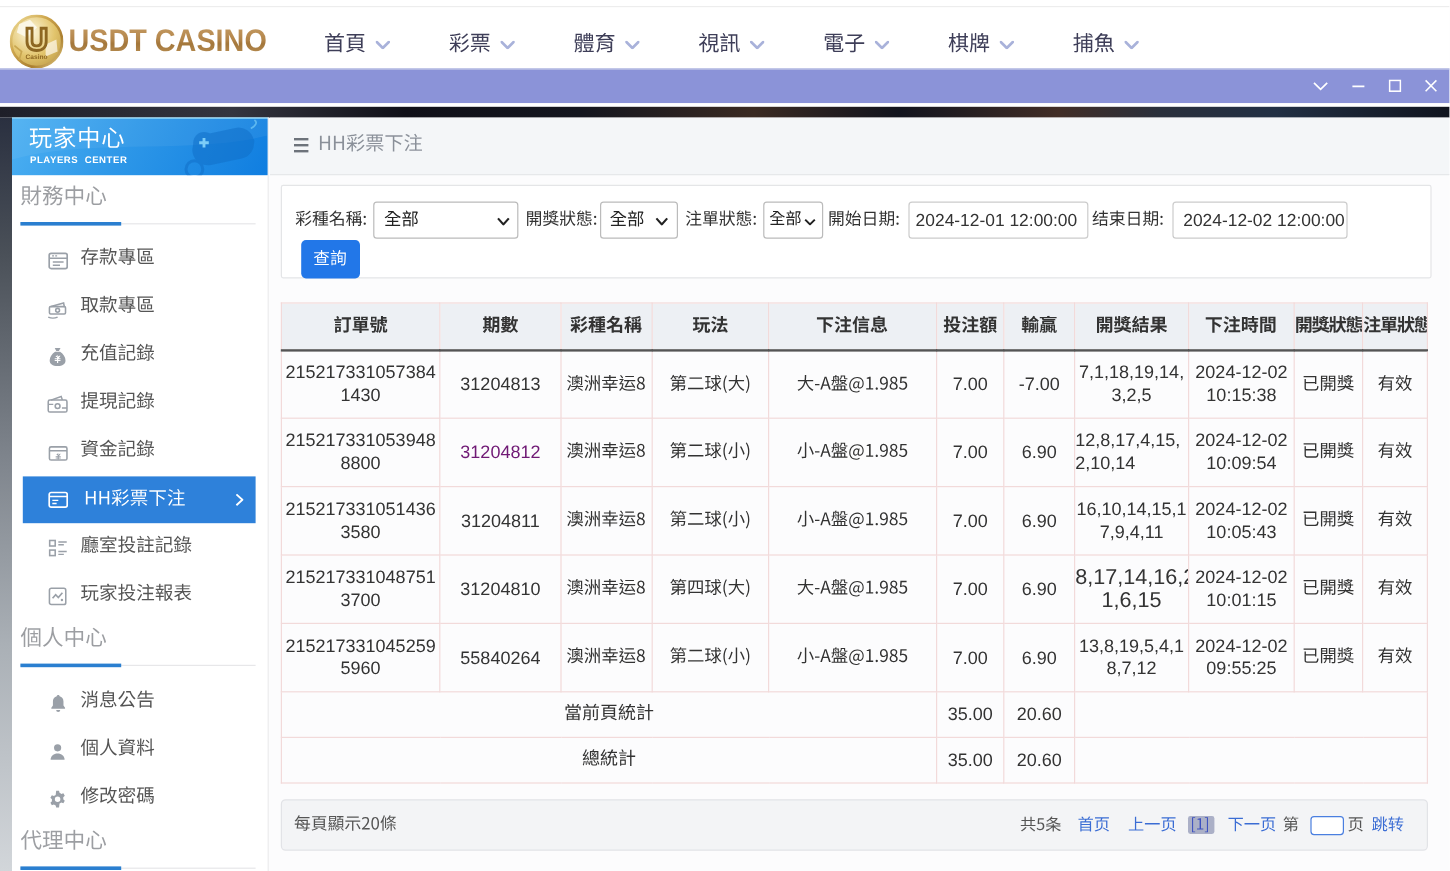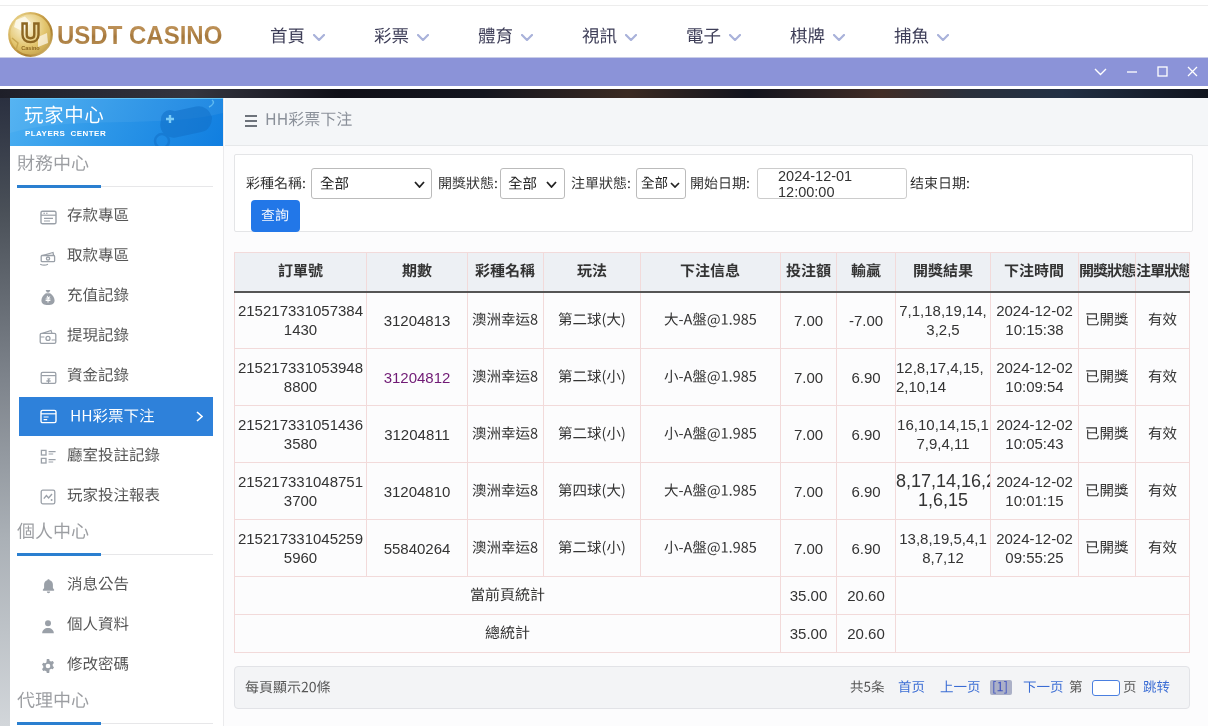--- a/index.html
+++ b/index.html
@@ -482,7 +482,7 @@
           </g>
         </svg></div>
   <div class="abs" style="left:522px;top:13px;width:150px;height:31px;border:1px solid #ccc;border-radius:3px;background:#fff;display:flex;align-items:center;font-size:14.5px;color:#333">
-        <span style="margin-left:20px">2024-12-01 12:00:00</span>
+        <span style="margin-left:5px">2024-12-01 12:00:00</span>
       </div>
   <div class="abs" style="left:675px;top:19px"><svg class="t" width="61" height="16" viewBox="0 0 61 16">
           <g fill="#333" transform="translate(0,12.18) scale(0.014,-0.014)">

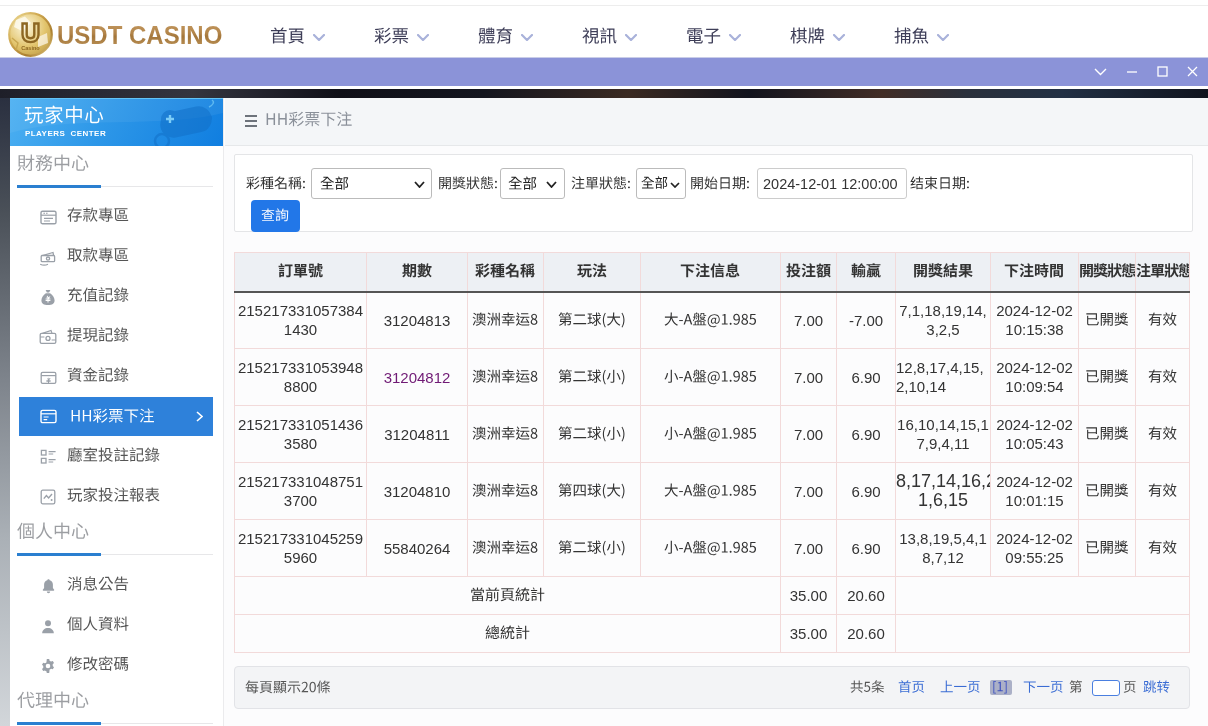--- a/index.html
+++ b/index.html
@@ -493,6 +493,9 @@
             <use href="#r3a" x="4000"></use>
           </g>
         </svg></div>
+  <div class="abs" style="left:742px;top:13px;width:146px;height:31px;border:1px solid #ccc;border-radius:3px;background:#fff;display:flex;align-items:center;font-size:14.5px;color:#333">
+        <span style="margin-left:8px">2024-12-02 12:00:00</span>
+      </div>
   <div class="abs" style="left:16px;top:45px;width:49px;height:32px;background:#2277e8;border-radius:4px;display:flex;align-items:center;justify-content:center">
         <svg class="t" width="29" height="16" viewBox="0 0 29 16">
           <g fill="#fff" transform="translate(0,12.18) scale(0.014,-0.014)">

